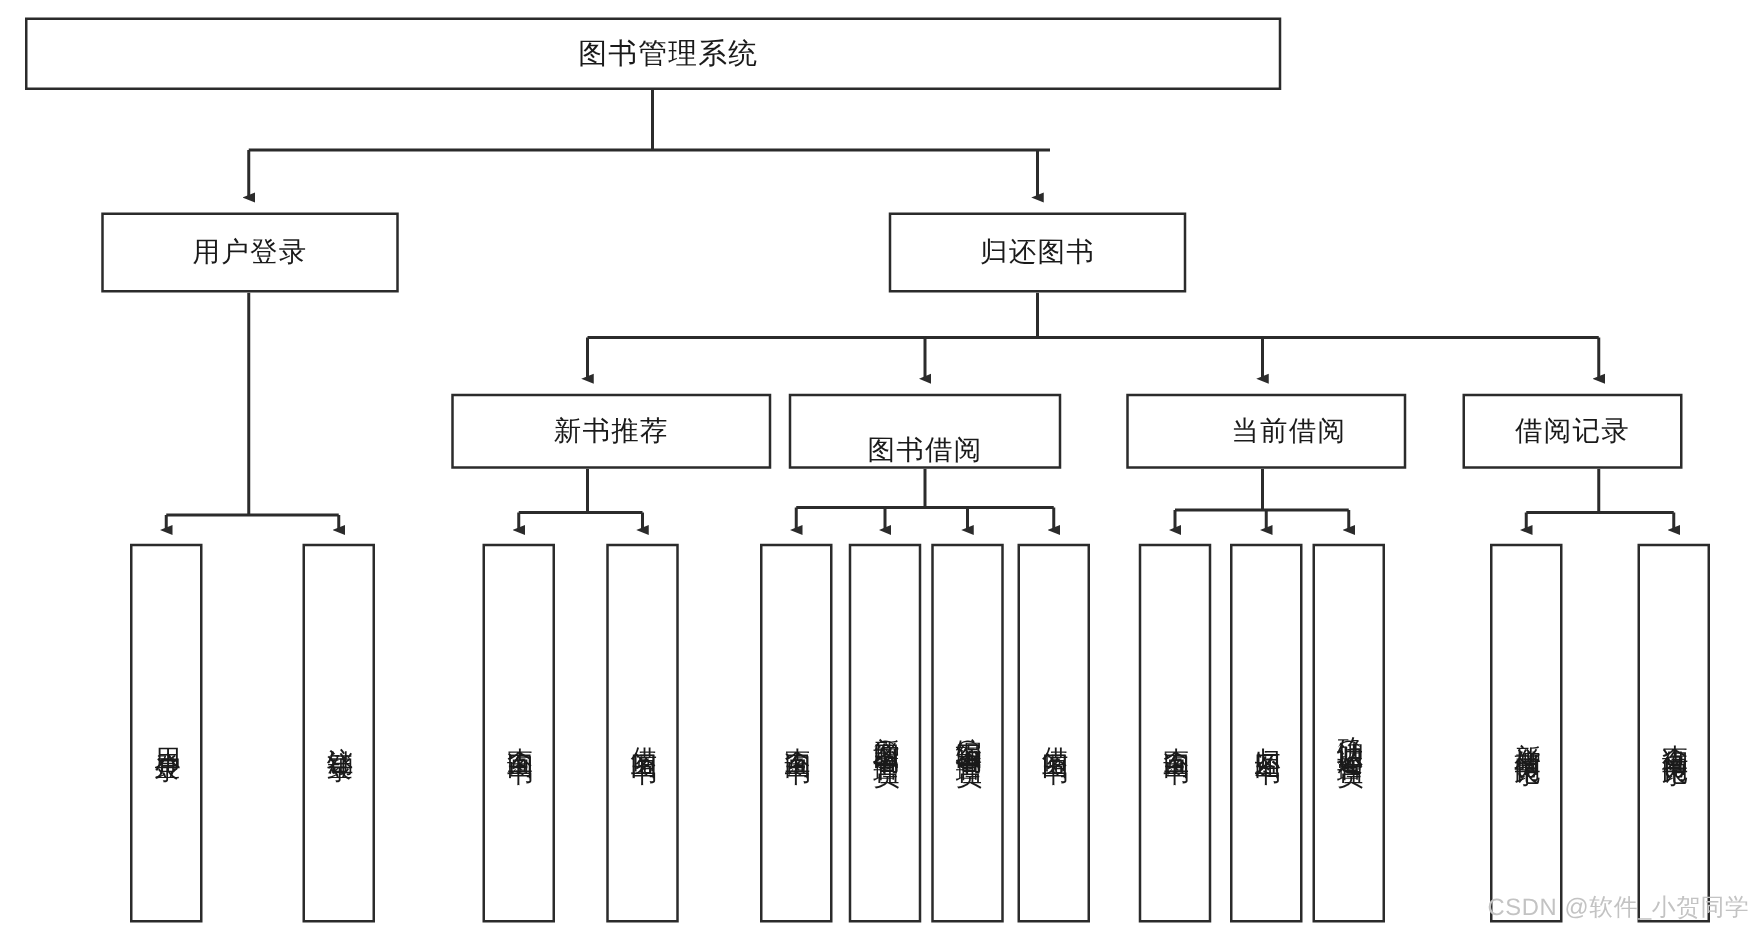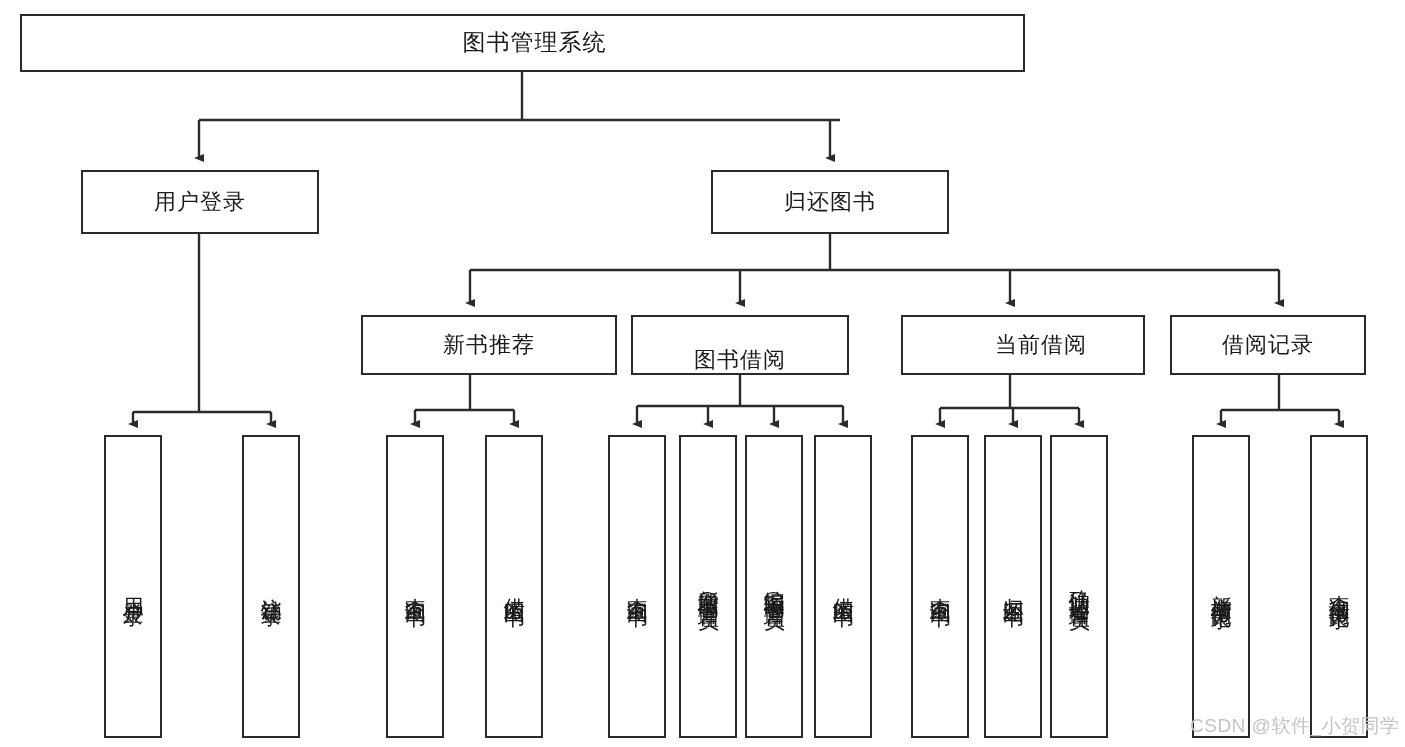--- a/index.html
+++ b/index.html
@@ -150,7 +150,7 @@
   <div class="node horiz" id="node-l2-1" style="left: 631px; top: 315px; width: 218px; height: 60px; align-items: flex-end;">
     <span>图书借阅</span>
   </div>
-  <div class="node horiz" id="node-l2-2" style="left: 901px; top: 315px; width: 244px; height: 60px; padding-left: 36px;">
+  <div class="node horiz" id="node-l2-2" style="left: 901px; top: 315px; width: 224px; height: 60px; padding-left: 36px;">
     <span>当前借阅</span>
   </div>
   <div class="node horiz" id="node-l2-3" style="left: 1170px; top: 315px; width: 196px; height: 60px; align-items: center;">

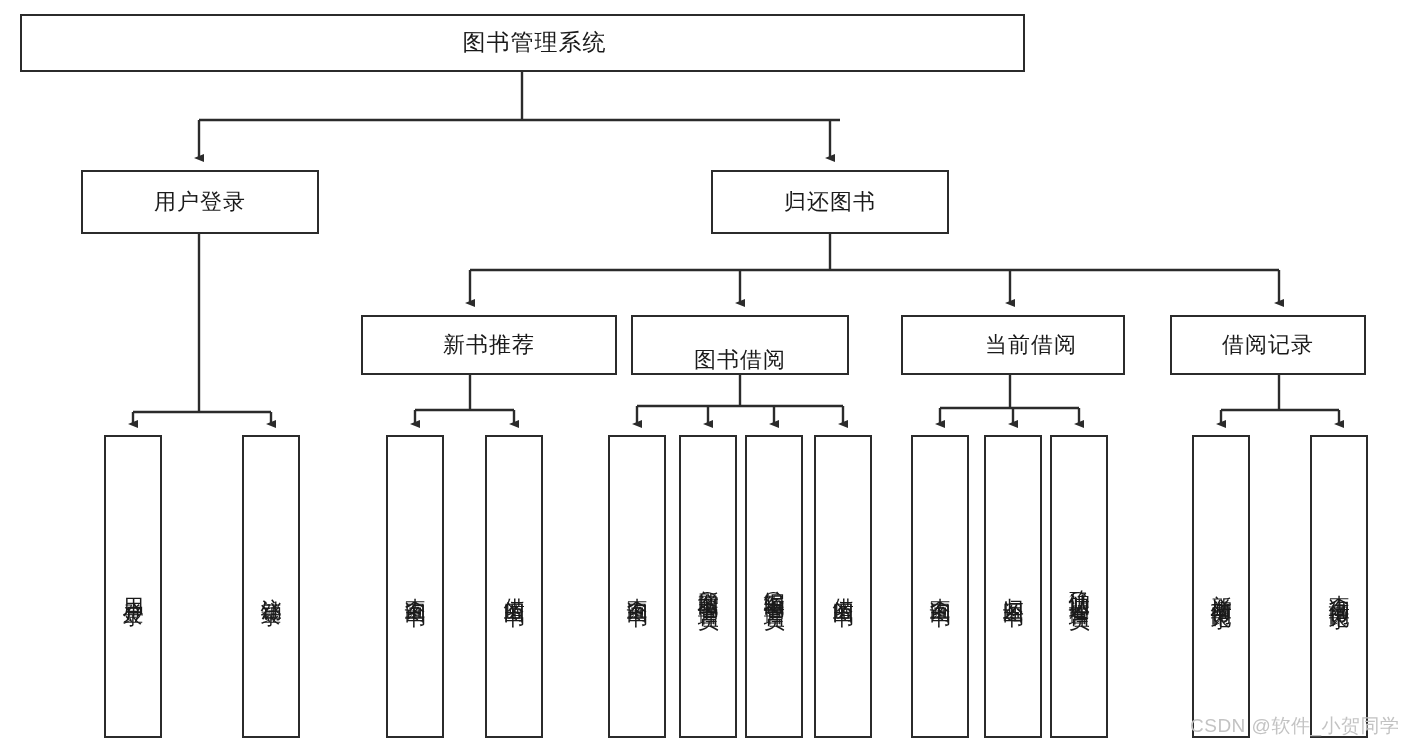--- a/index.html
+++ b/index.html
@@ -153,7 +153,7 @@
   <div class="node horiz" id="node-l2-2" style="left: 901px; top: 315px; width: 224px; height: 60px; padding-left: 36px;">
     <span>当前借阅</span>
   </div>
-  <div class="node horiz" id="node-l2-3" style="left: 1170px; top: 315px; width: 196px; height: 60px; align-items: center;">
+  <div class="node horiz" id="node-l2-3" style="left: 1170px; top: 315px; width: 176px; height: 60px; align-items: center;">
     <span>借阅记录</span>
   </div>
 

